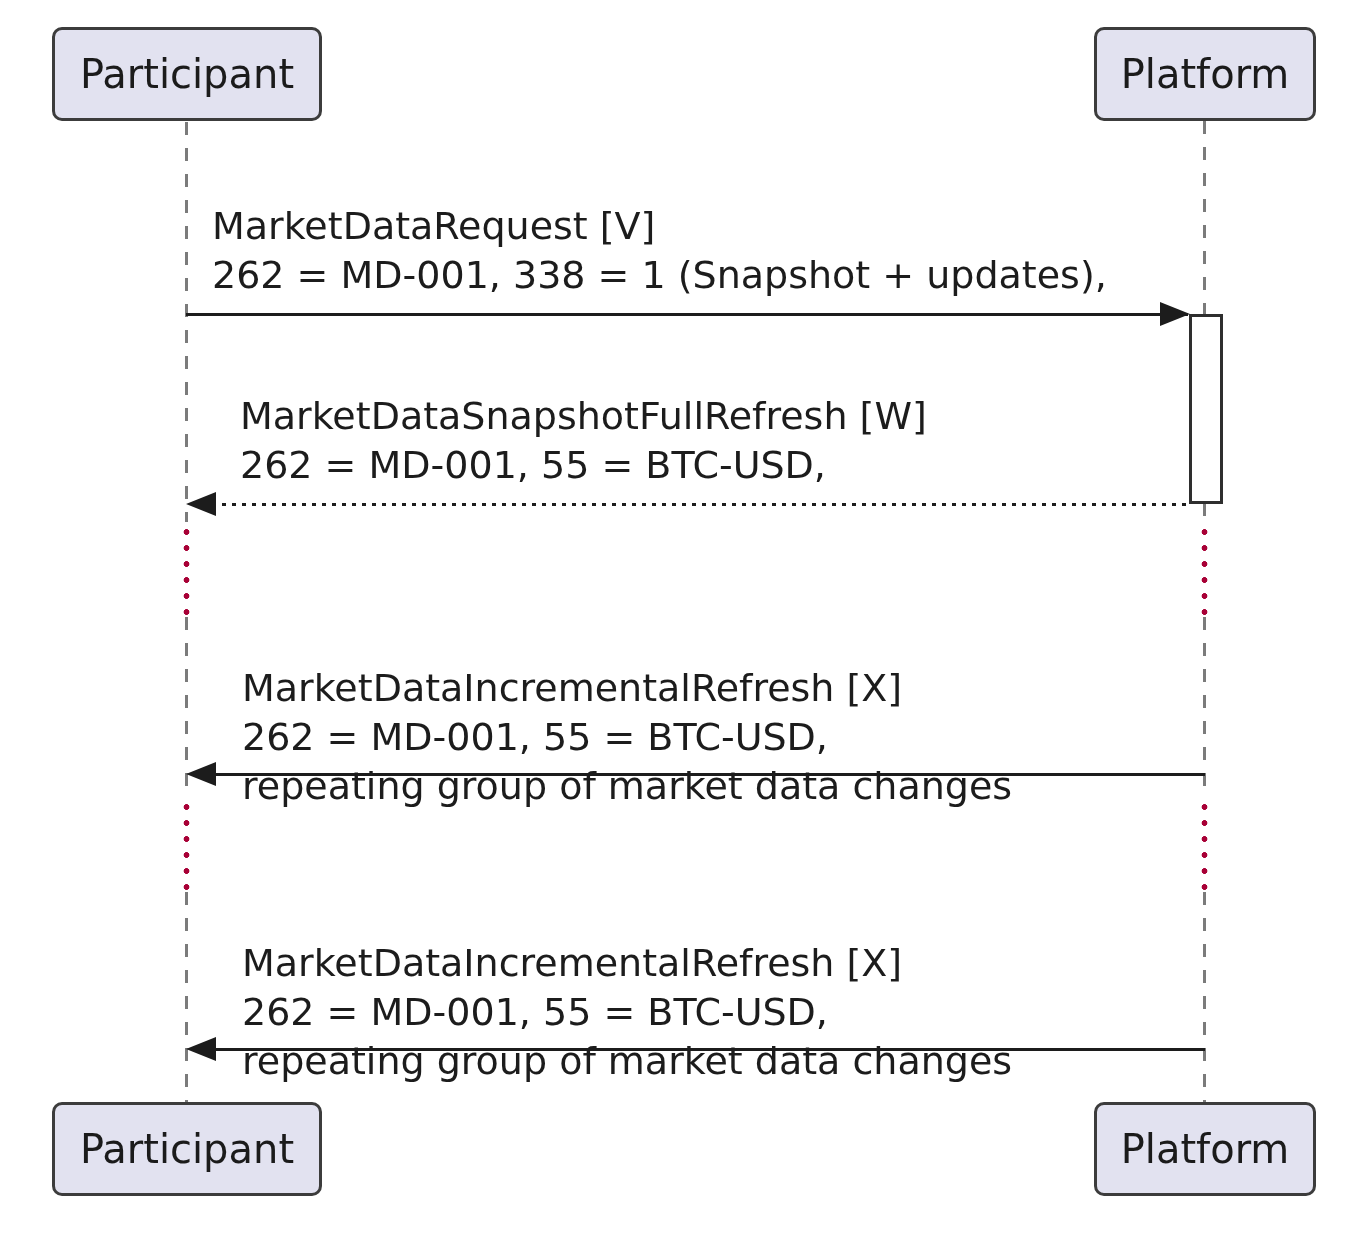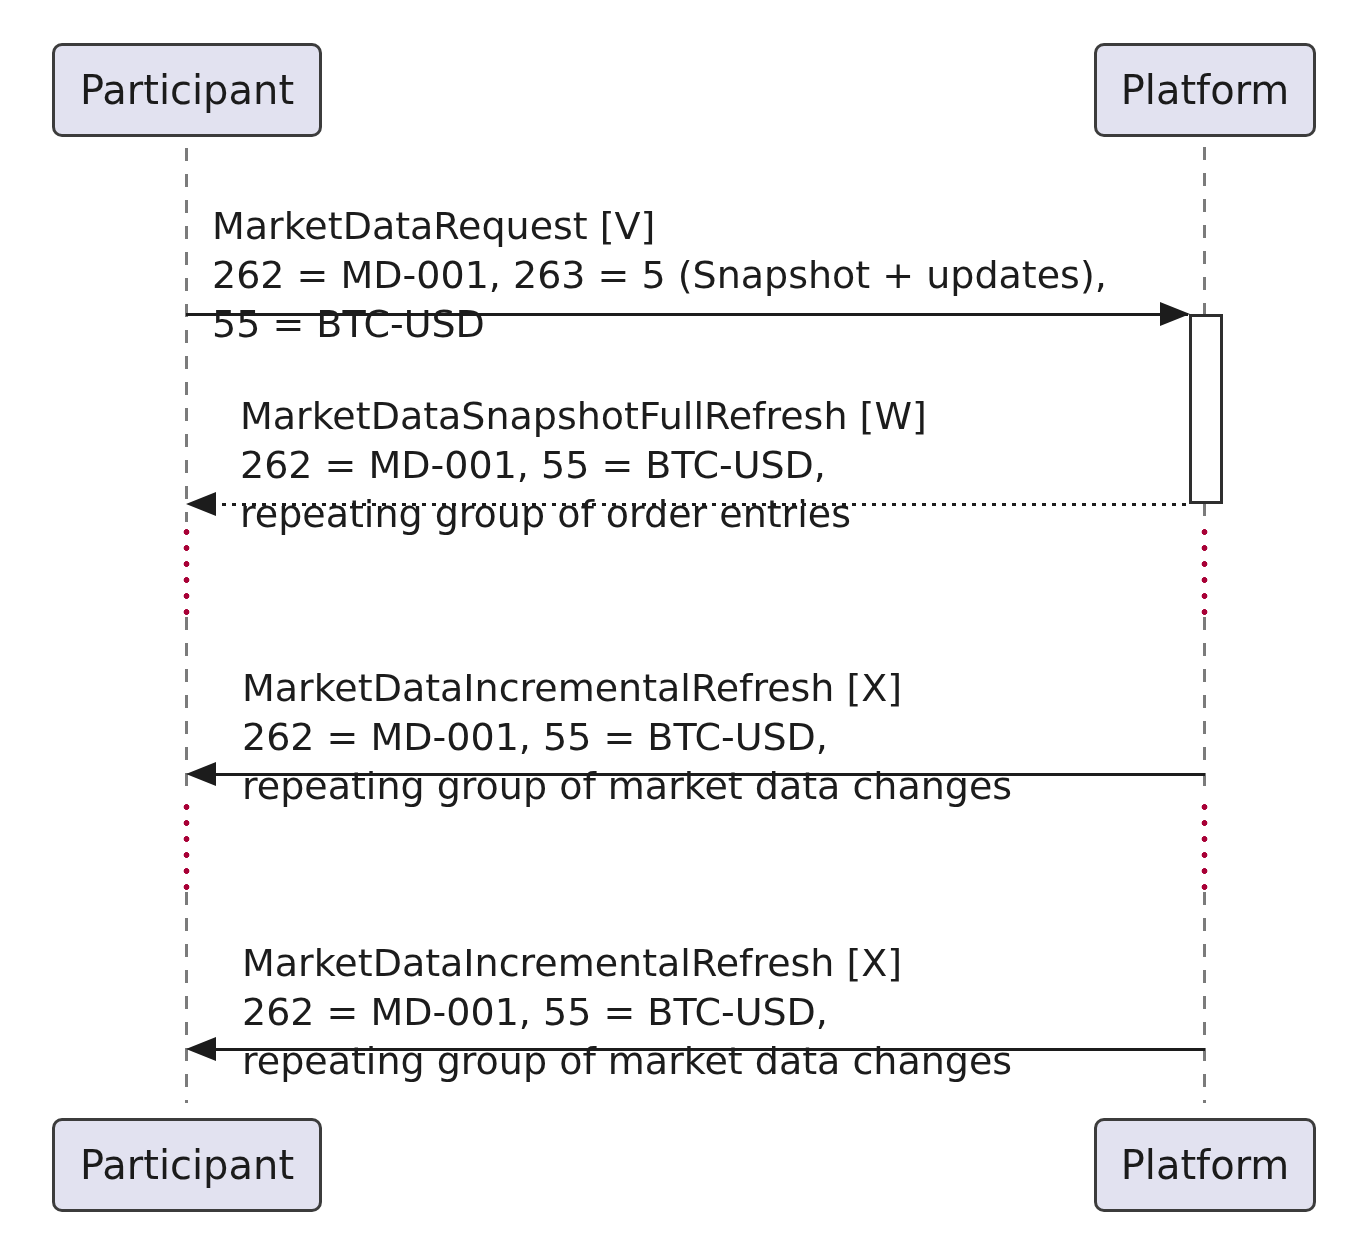--- a/index.html
+++ b/index.html
@@ -56,7 +56,6 @@
     display:flex;align-items:center;justify-content:center;
     font-size:40px;color:#1b1b1b;
     z-index:4;
-    margin-top:16px;
   }
 </style>
 </head>

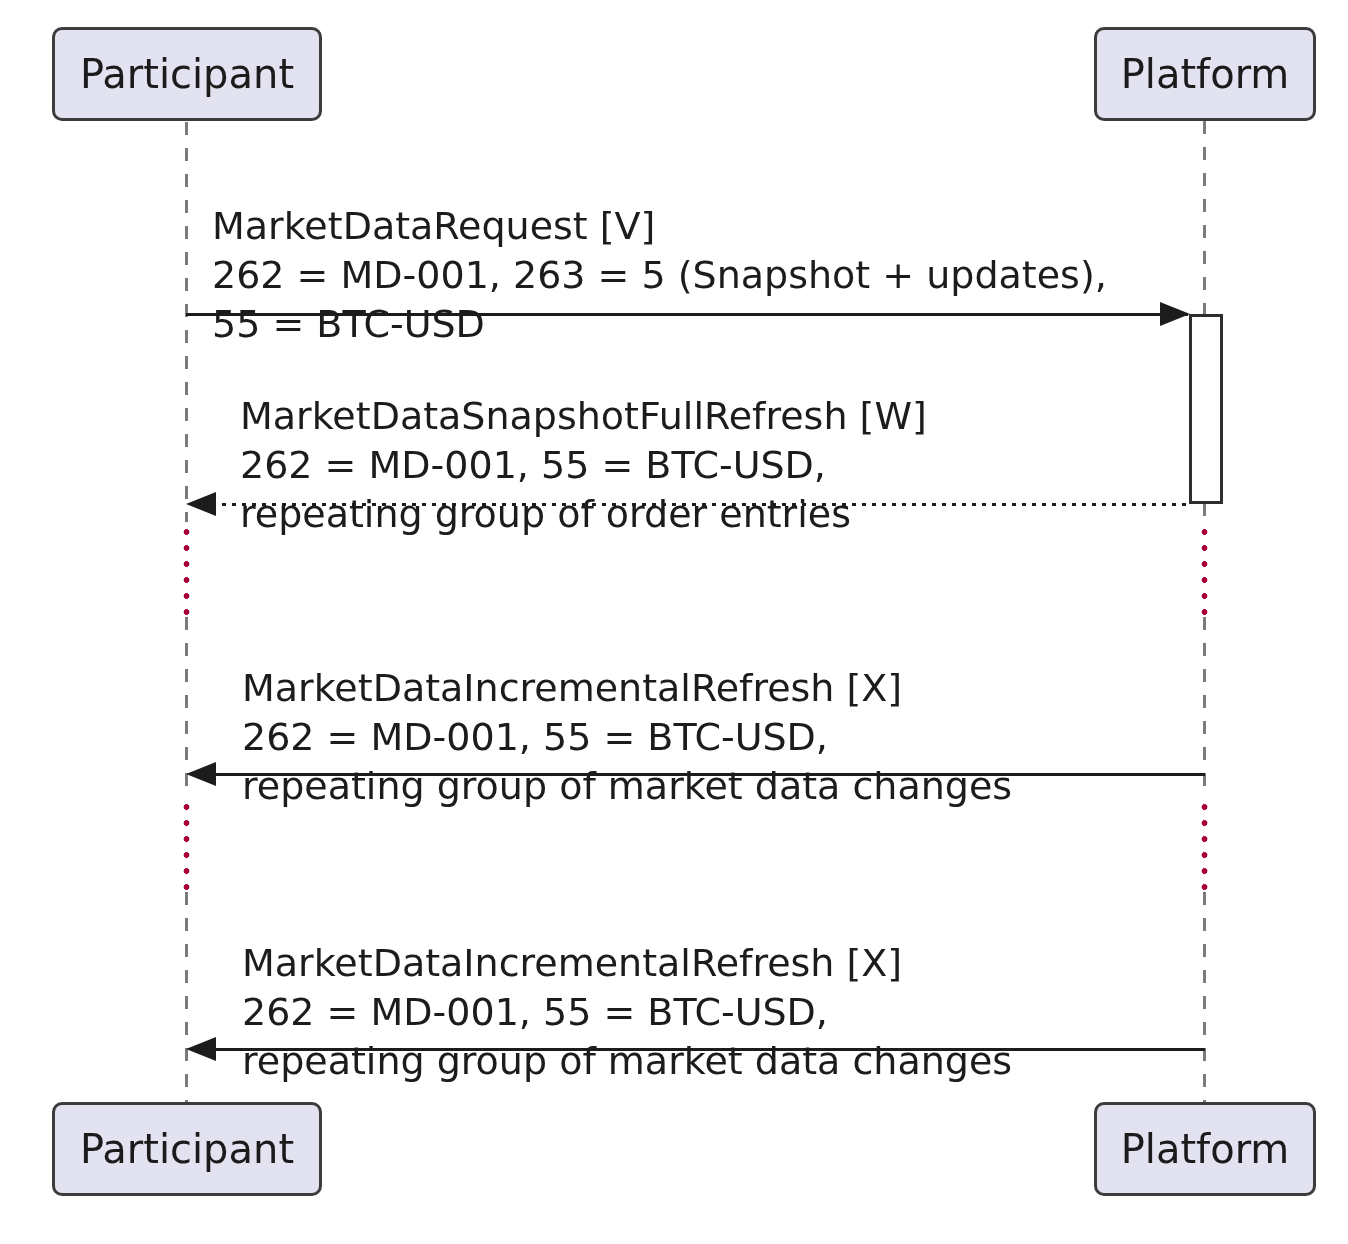--- a/index.html
+++ b/index.html
@@ -80,7 +80,7 @@
   <div>
     <div class="msg-label" style="left:212px;top:166px">
       <div>MarketDataRequest [V]</div>
-      <div>262 = MD-001, 263 = 5 (Snapshot + updates),</div>
+      <div>262 = MD-001, 338 = 1 (Snapshot + updates),</div>
       <div>55 = BTC-USD</div>
     </div>
     <div class="mline" style="left:186px;top:313px;width:1002px"></div>

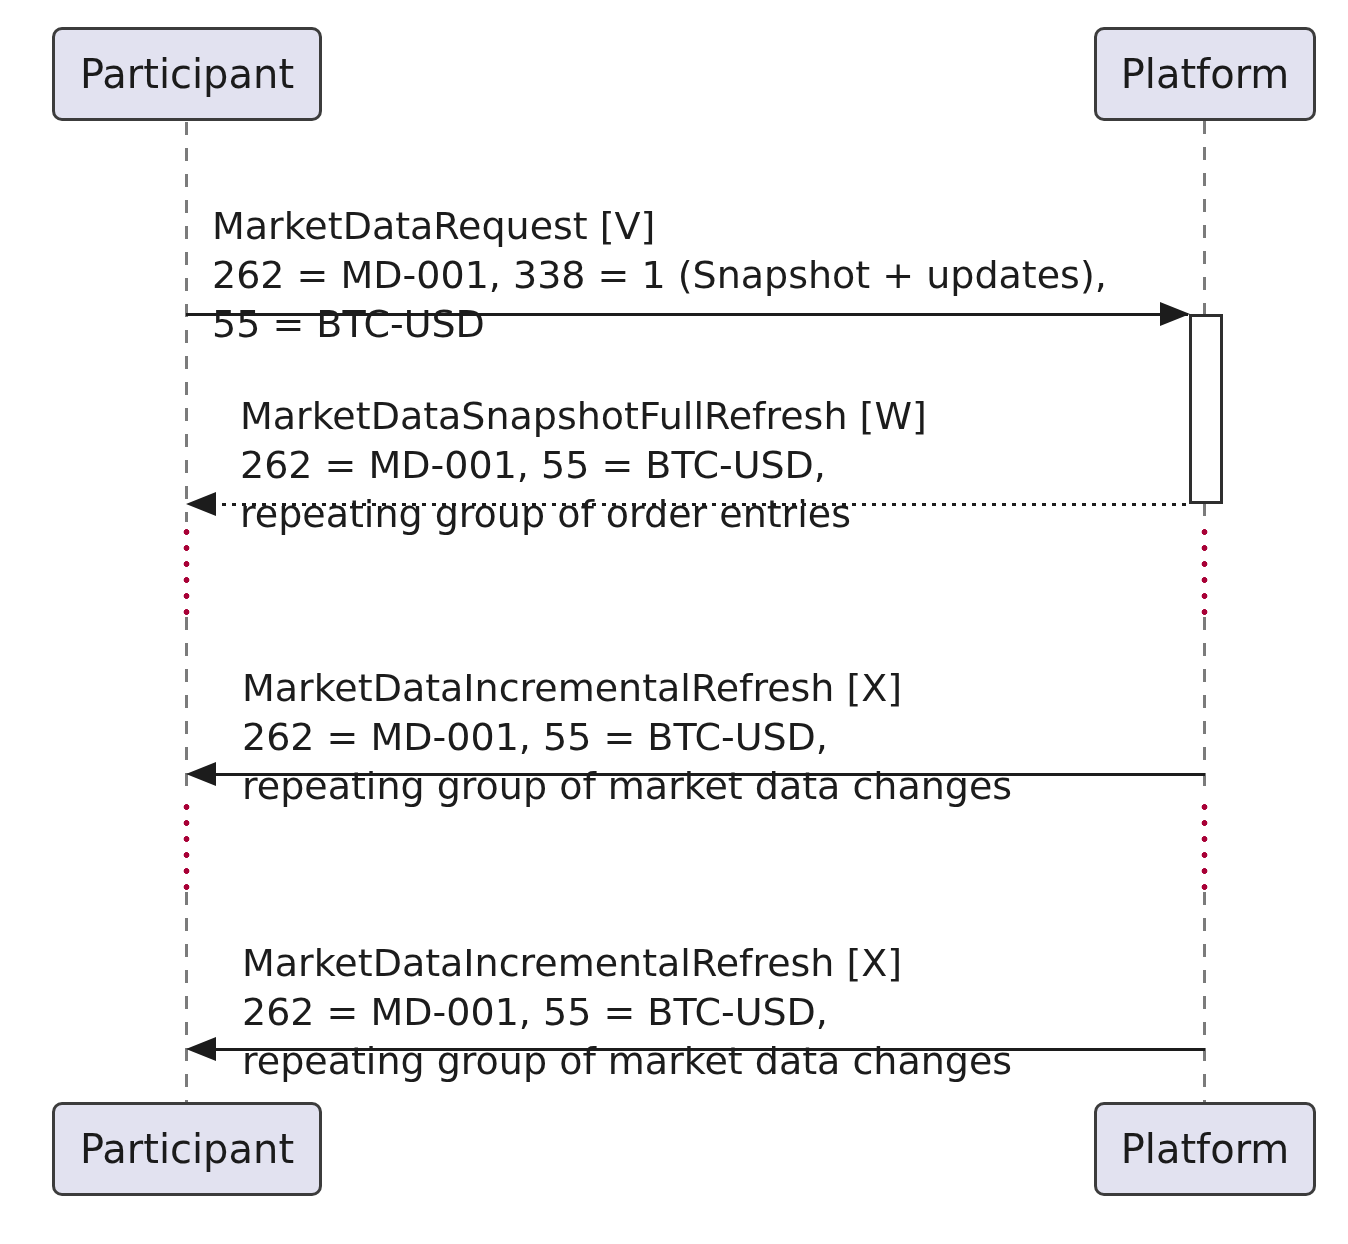--- a/index.html
+++ b/index.html
@@ -81,7 +81,6 @@
     <div class="msg-label" style="left:212px;top:166px">
       <div>MarketDataRequest [V]</div>
       <div>262 = MD-001, 338 = 1 (Snapshot + updates),</div>
-      <div>55 = BTC-USD</div>
     </div>
     <div class="mline" style="left:186px;top:313px;width:1002px"></div>
     <div class="arr arr-right" style="left:1160px;top:302px"></div>

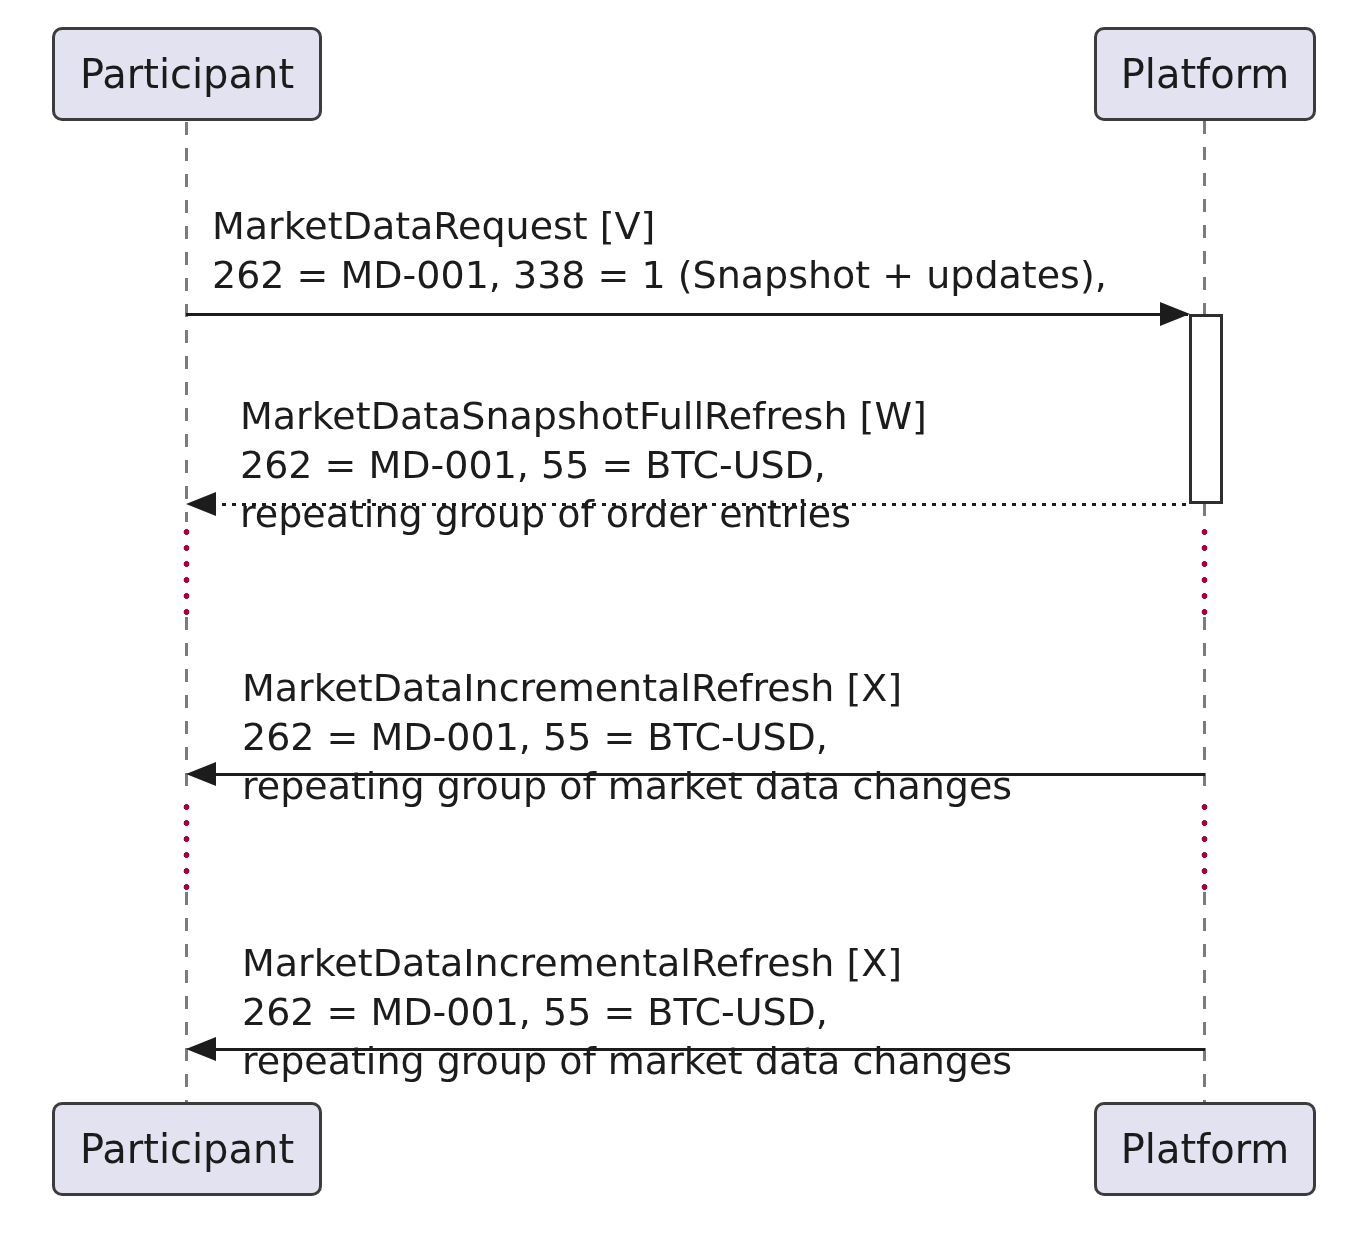--- a/index.html
+++ b/index.html
@@ -92,7 +92,6 @@
     <div class="msg-label" style="left:240px;top:356px">
       <div>MarketDataSnapshotFullRefresh [W]</div>
       <div>262 = MD-001, 55 = BTC-USD,</div>
-      <div>repeating group of order entries</div>
     </div>
     <div class="mline dotted" style="left:192px;top:503px;width:997px"></div>
     <div class="arr arr-left" style="left:186px;top:492px"></div>

